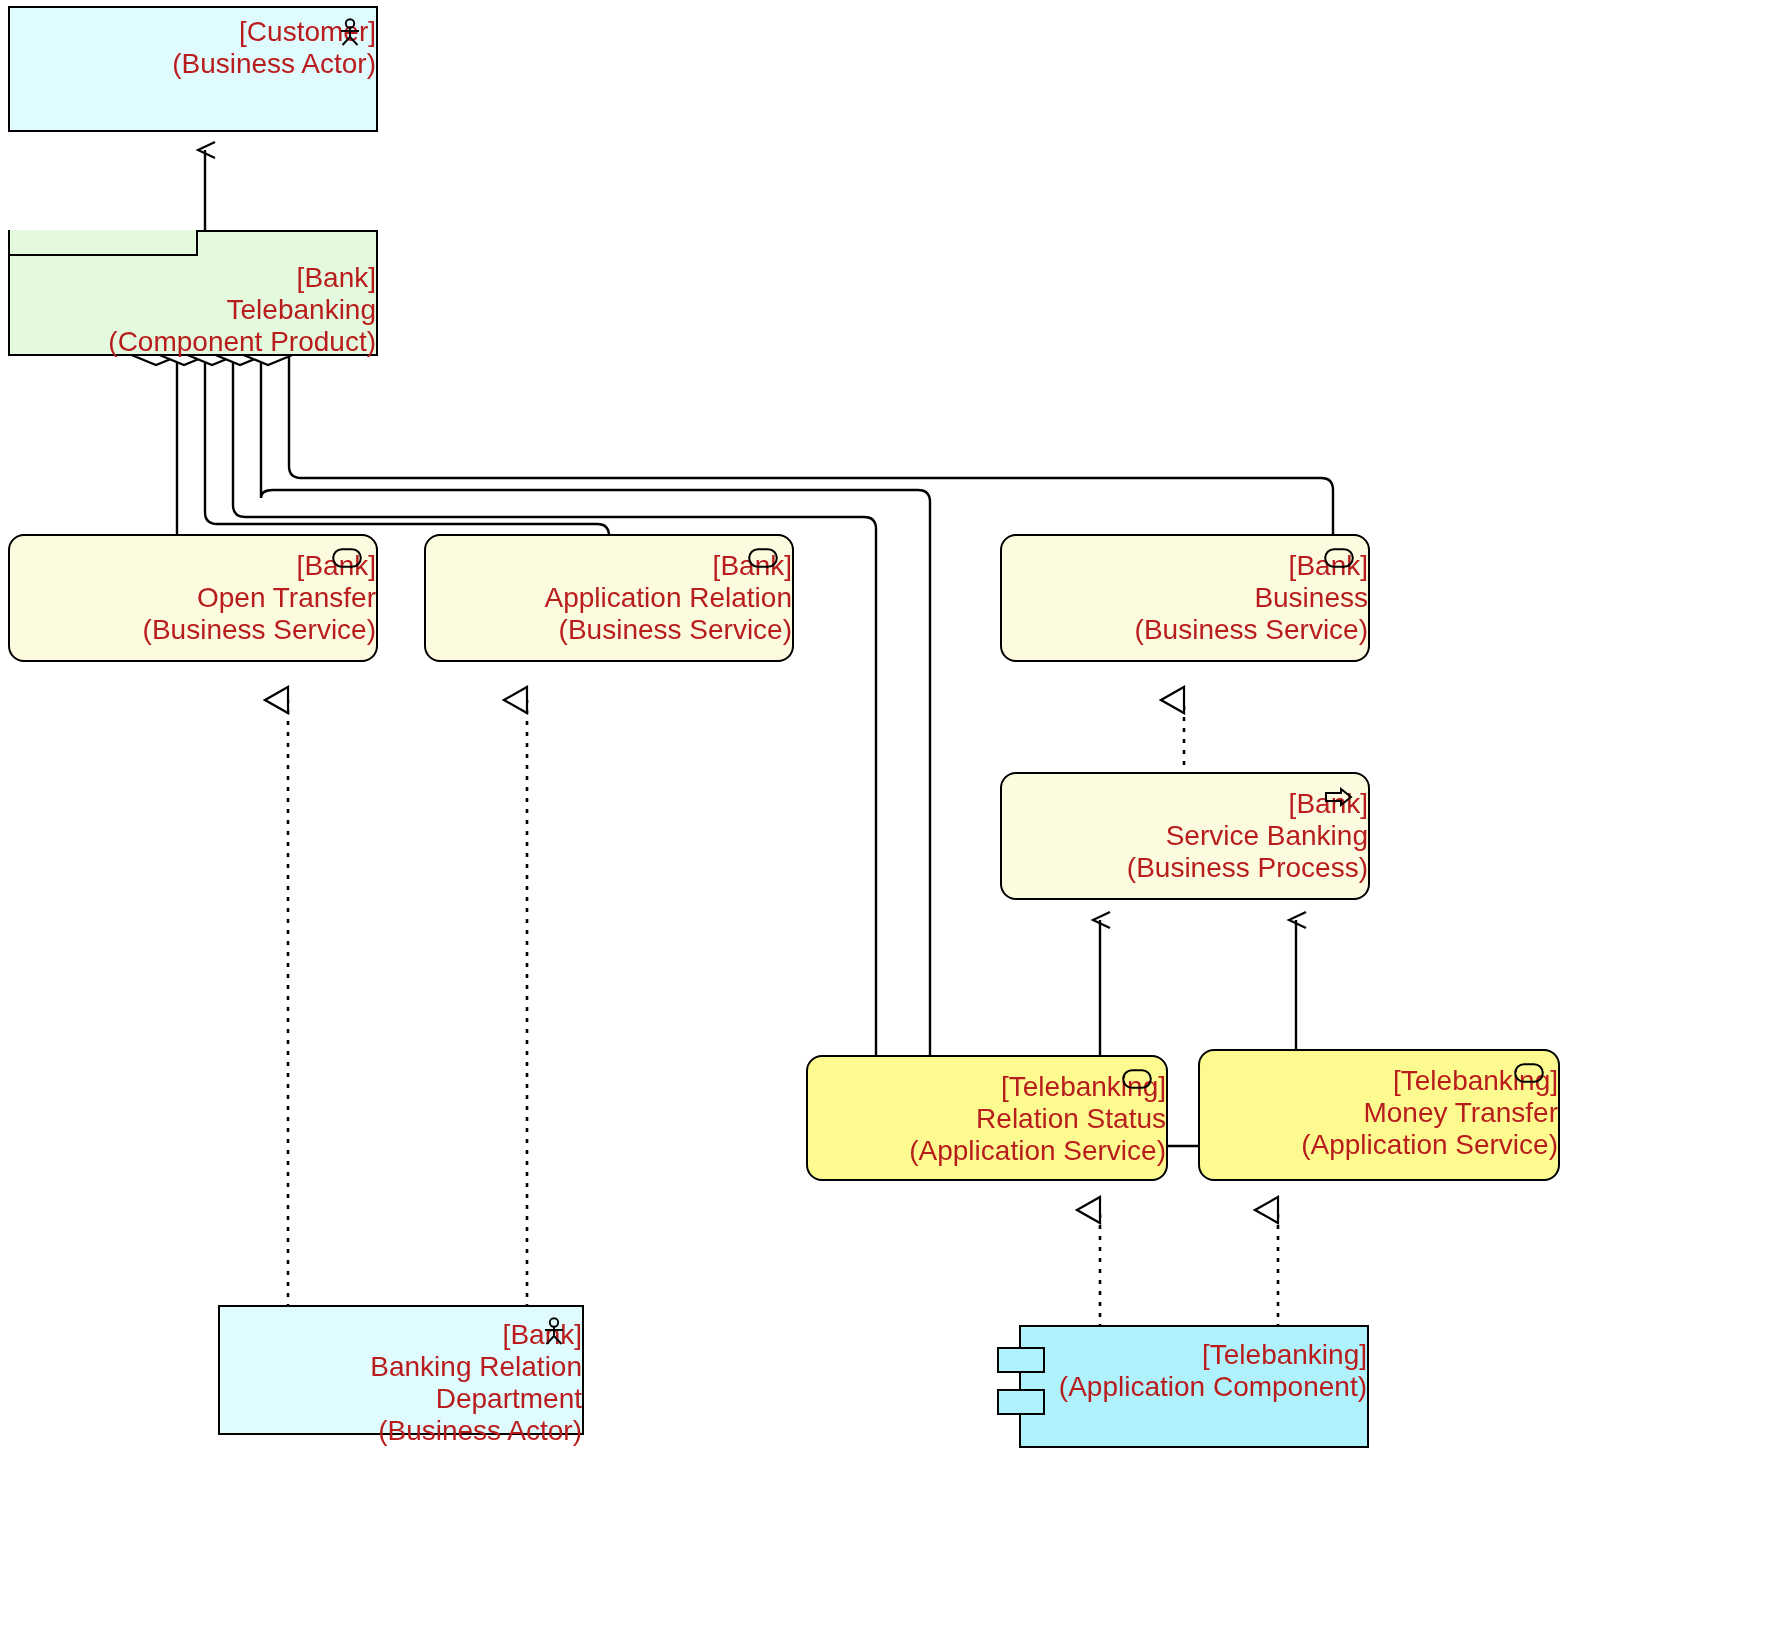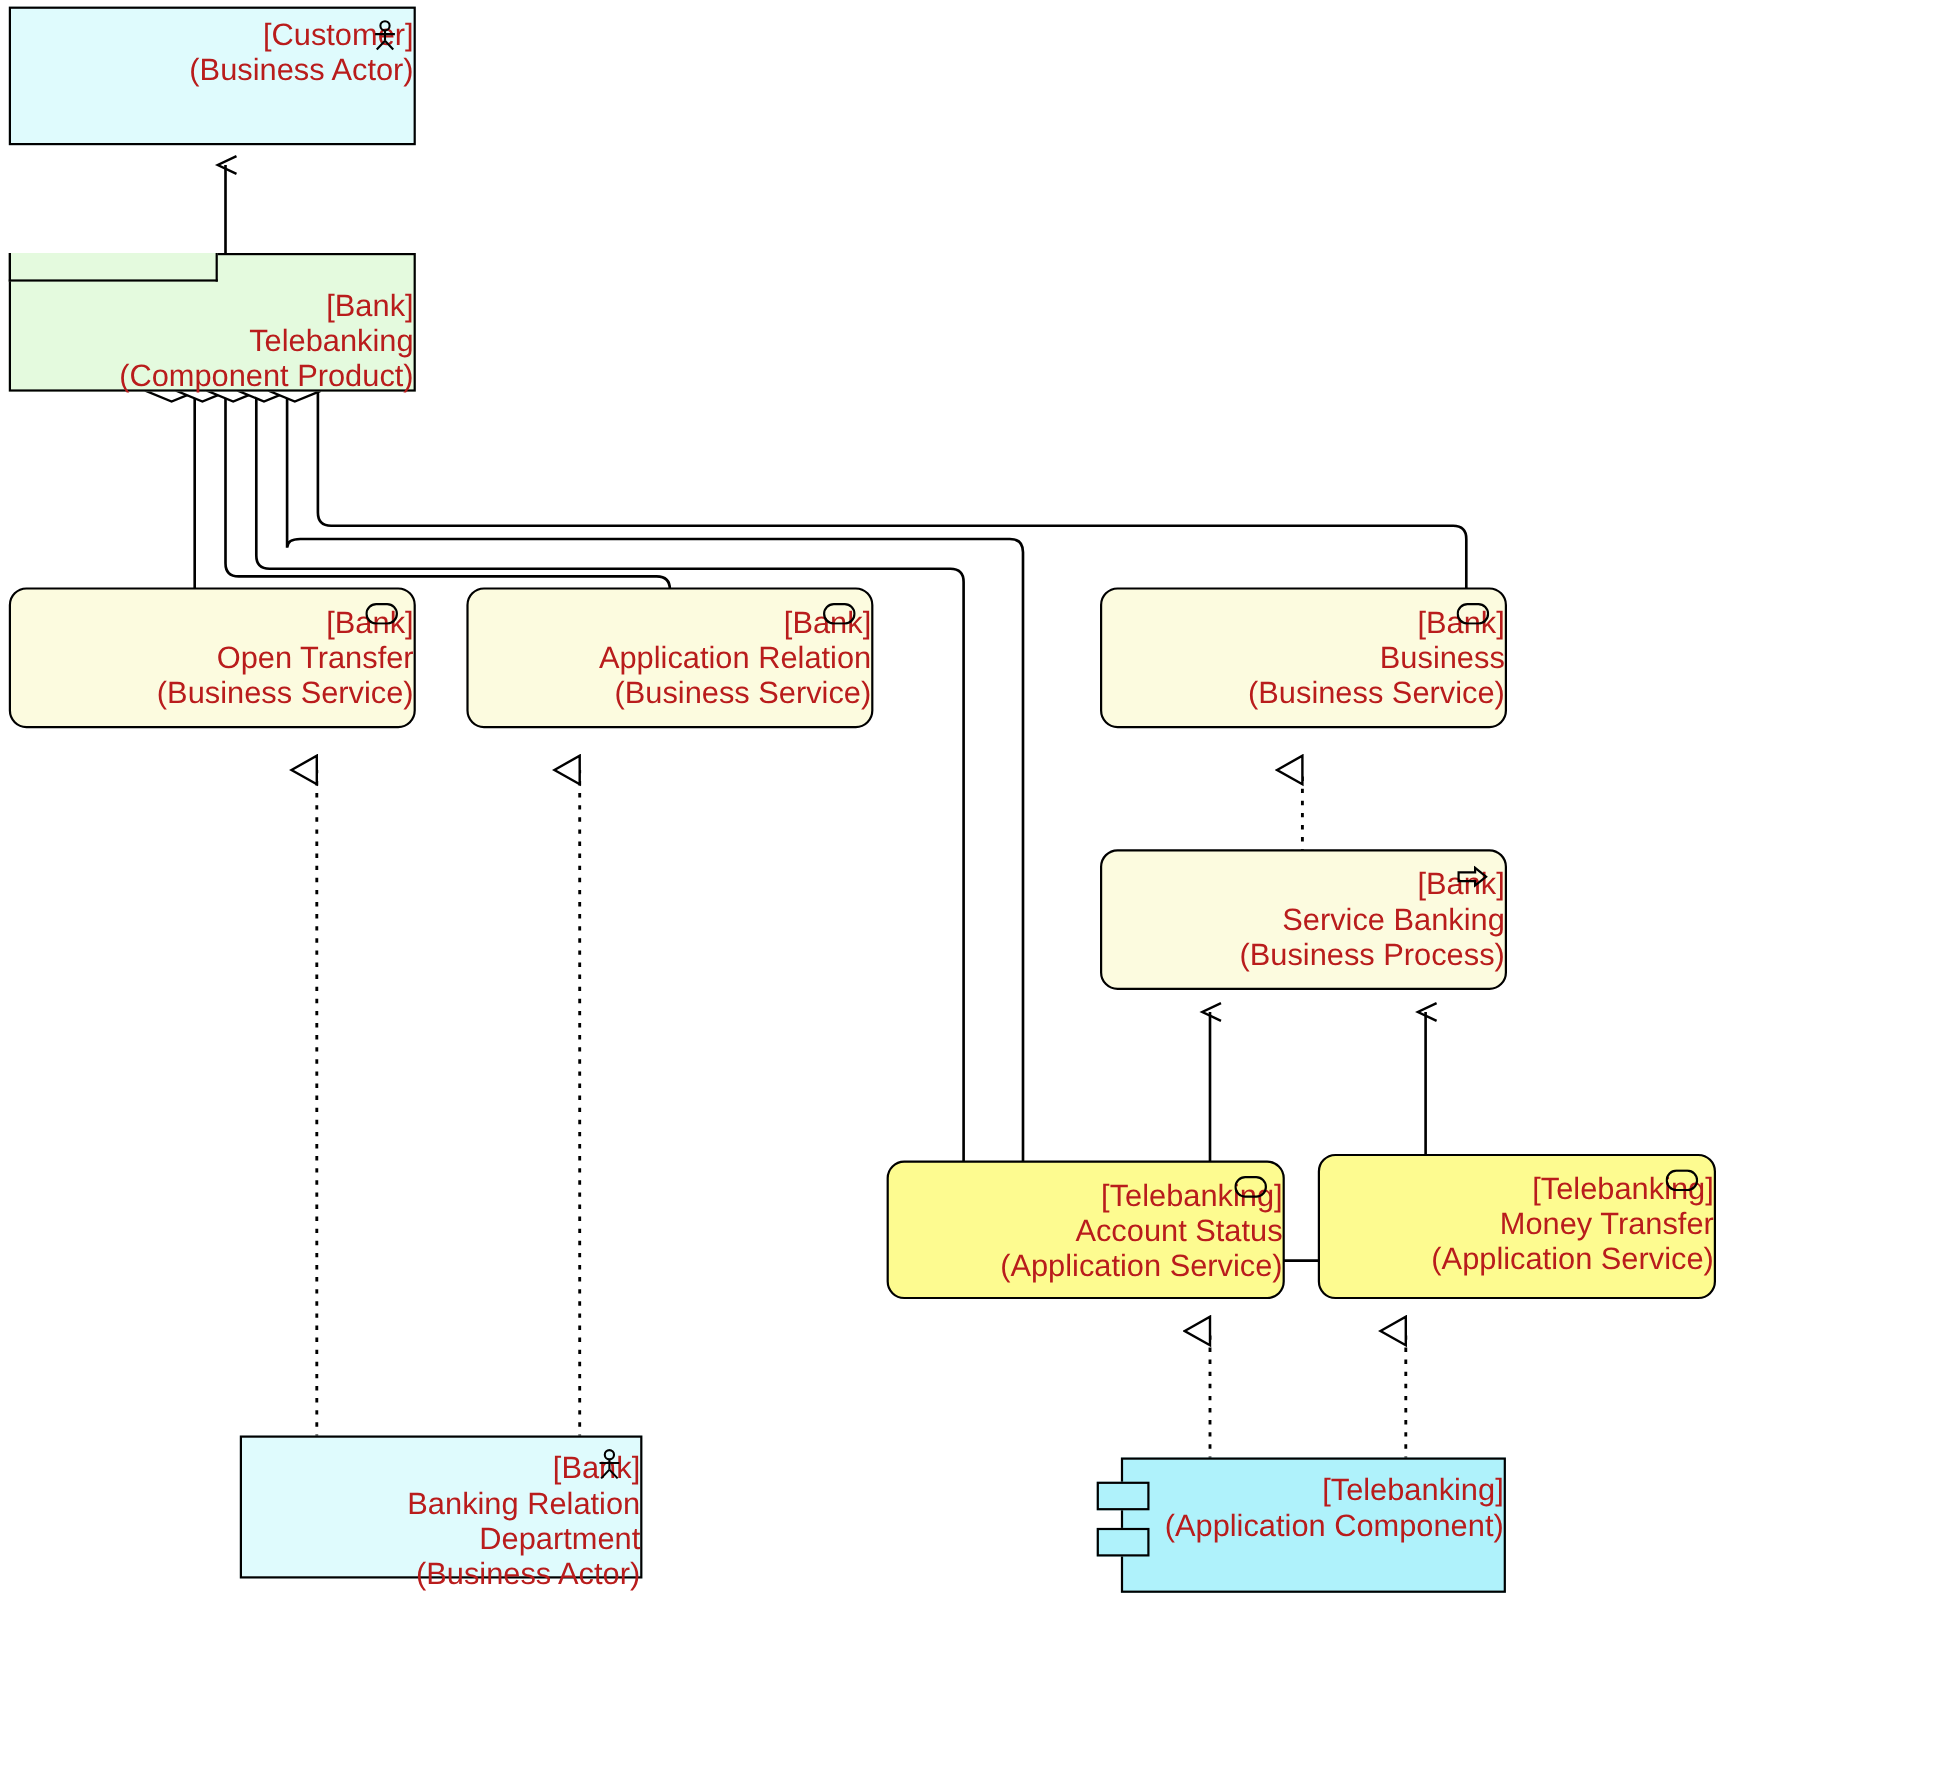--- a/index.html
+++ b/index.html
@@ -228,7 +228,7 @@
 
   <div class="node rr" style="left:806px; top:1055px; width:362px; height:126px; background:#fdfb90; padding-top:14px;">
     <span class="line">[Telebanking]</span>
-    <span class="line">Account Status</span>
+    <span class="line">Relation Status</span>
     <span class="line">(Application Service)</span>
     <span class="badge" style="top:12px;right:14px;width:30px;height:20px;">
       <svg width="30" height="20" viewBox="0 0 30 20">

